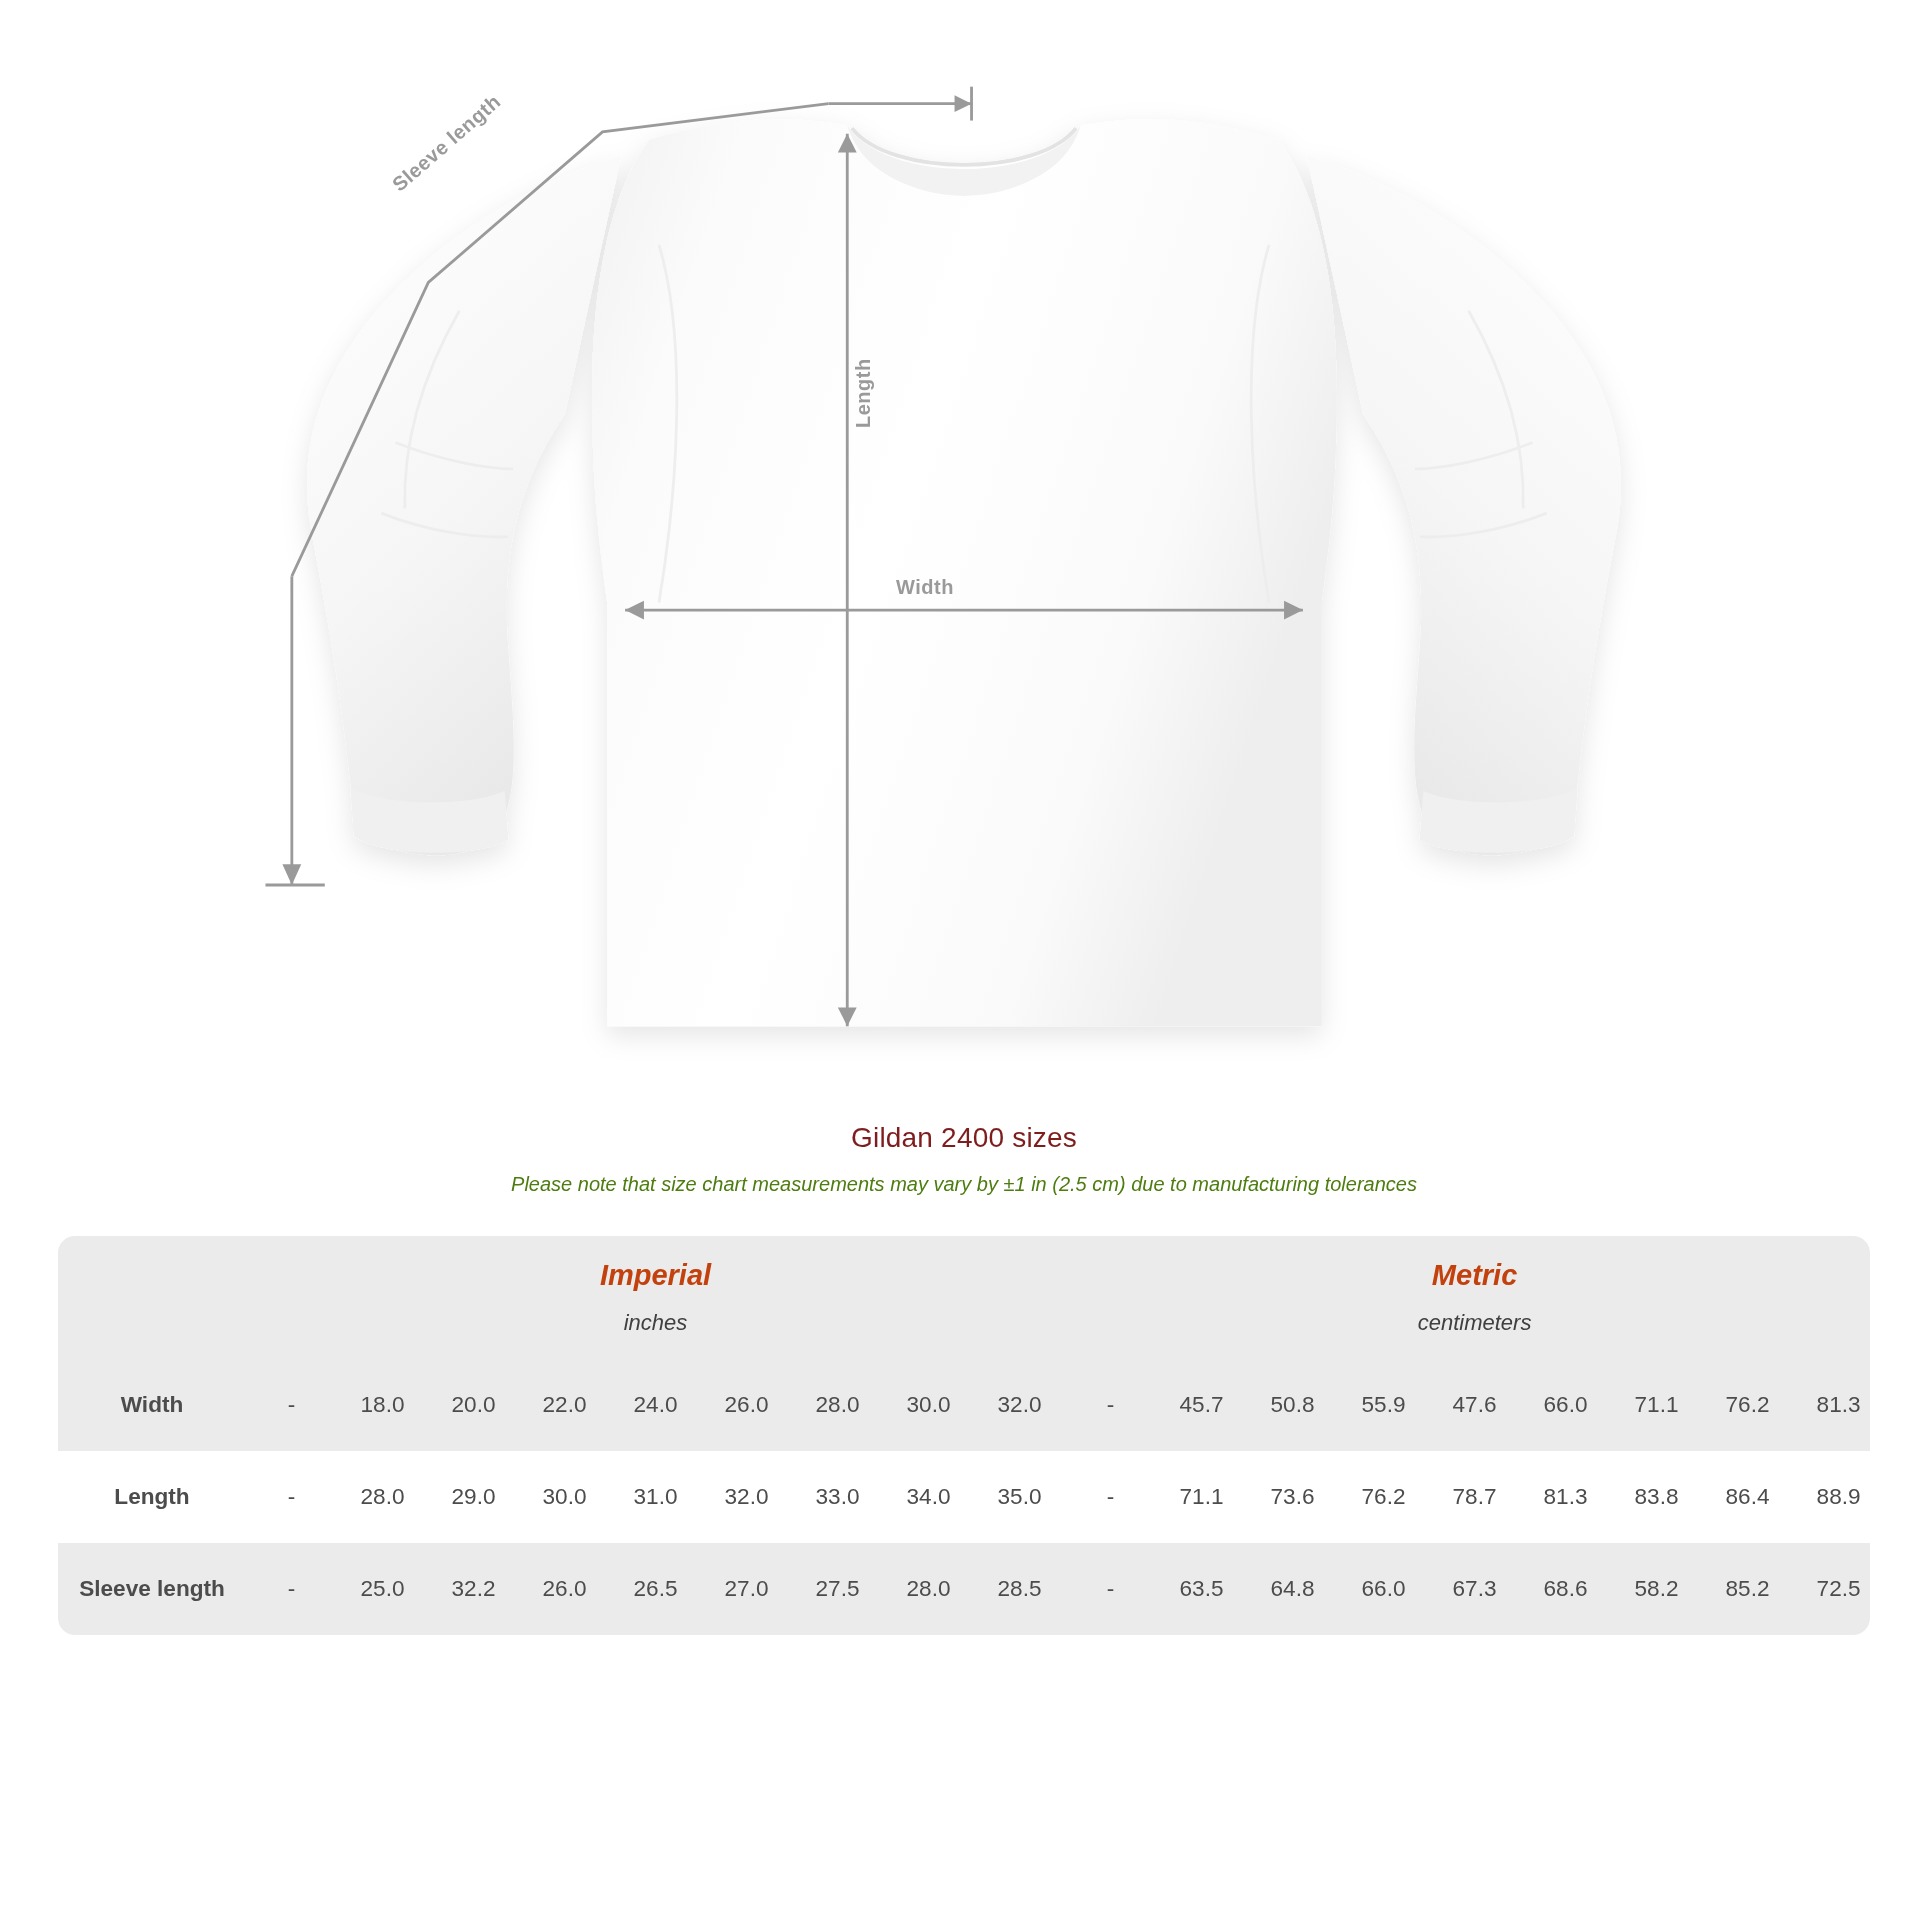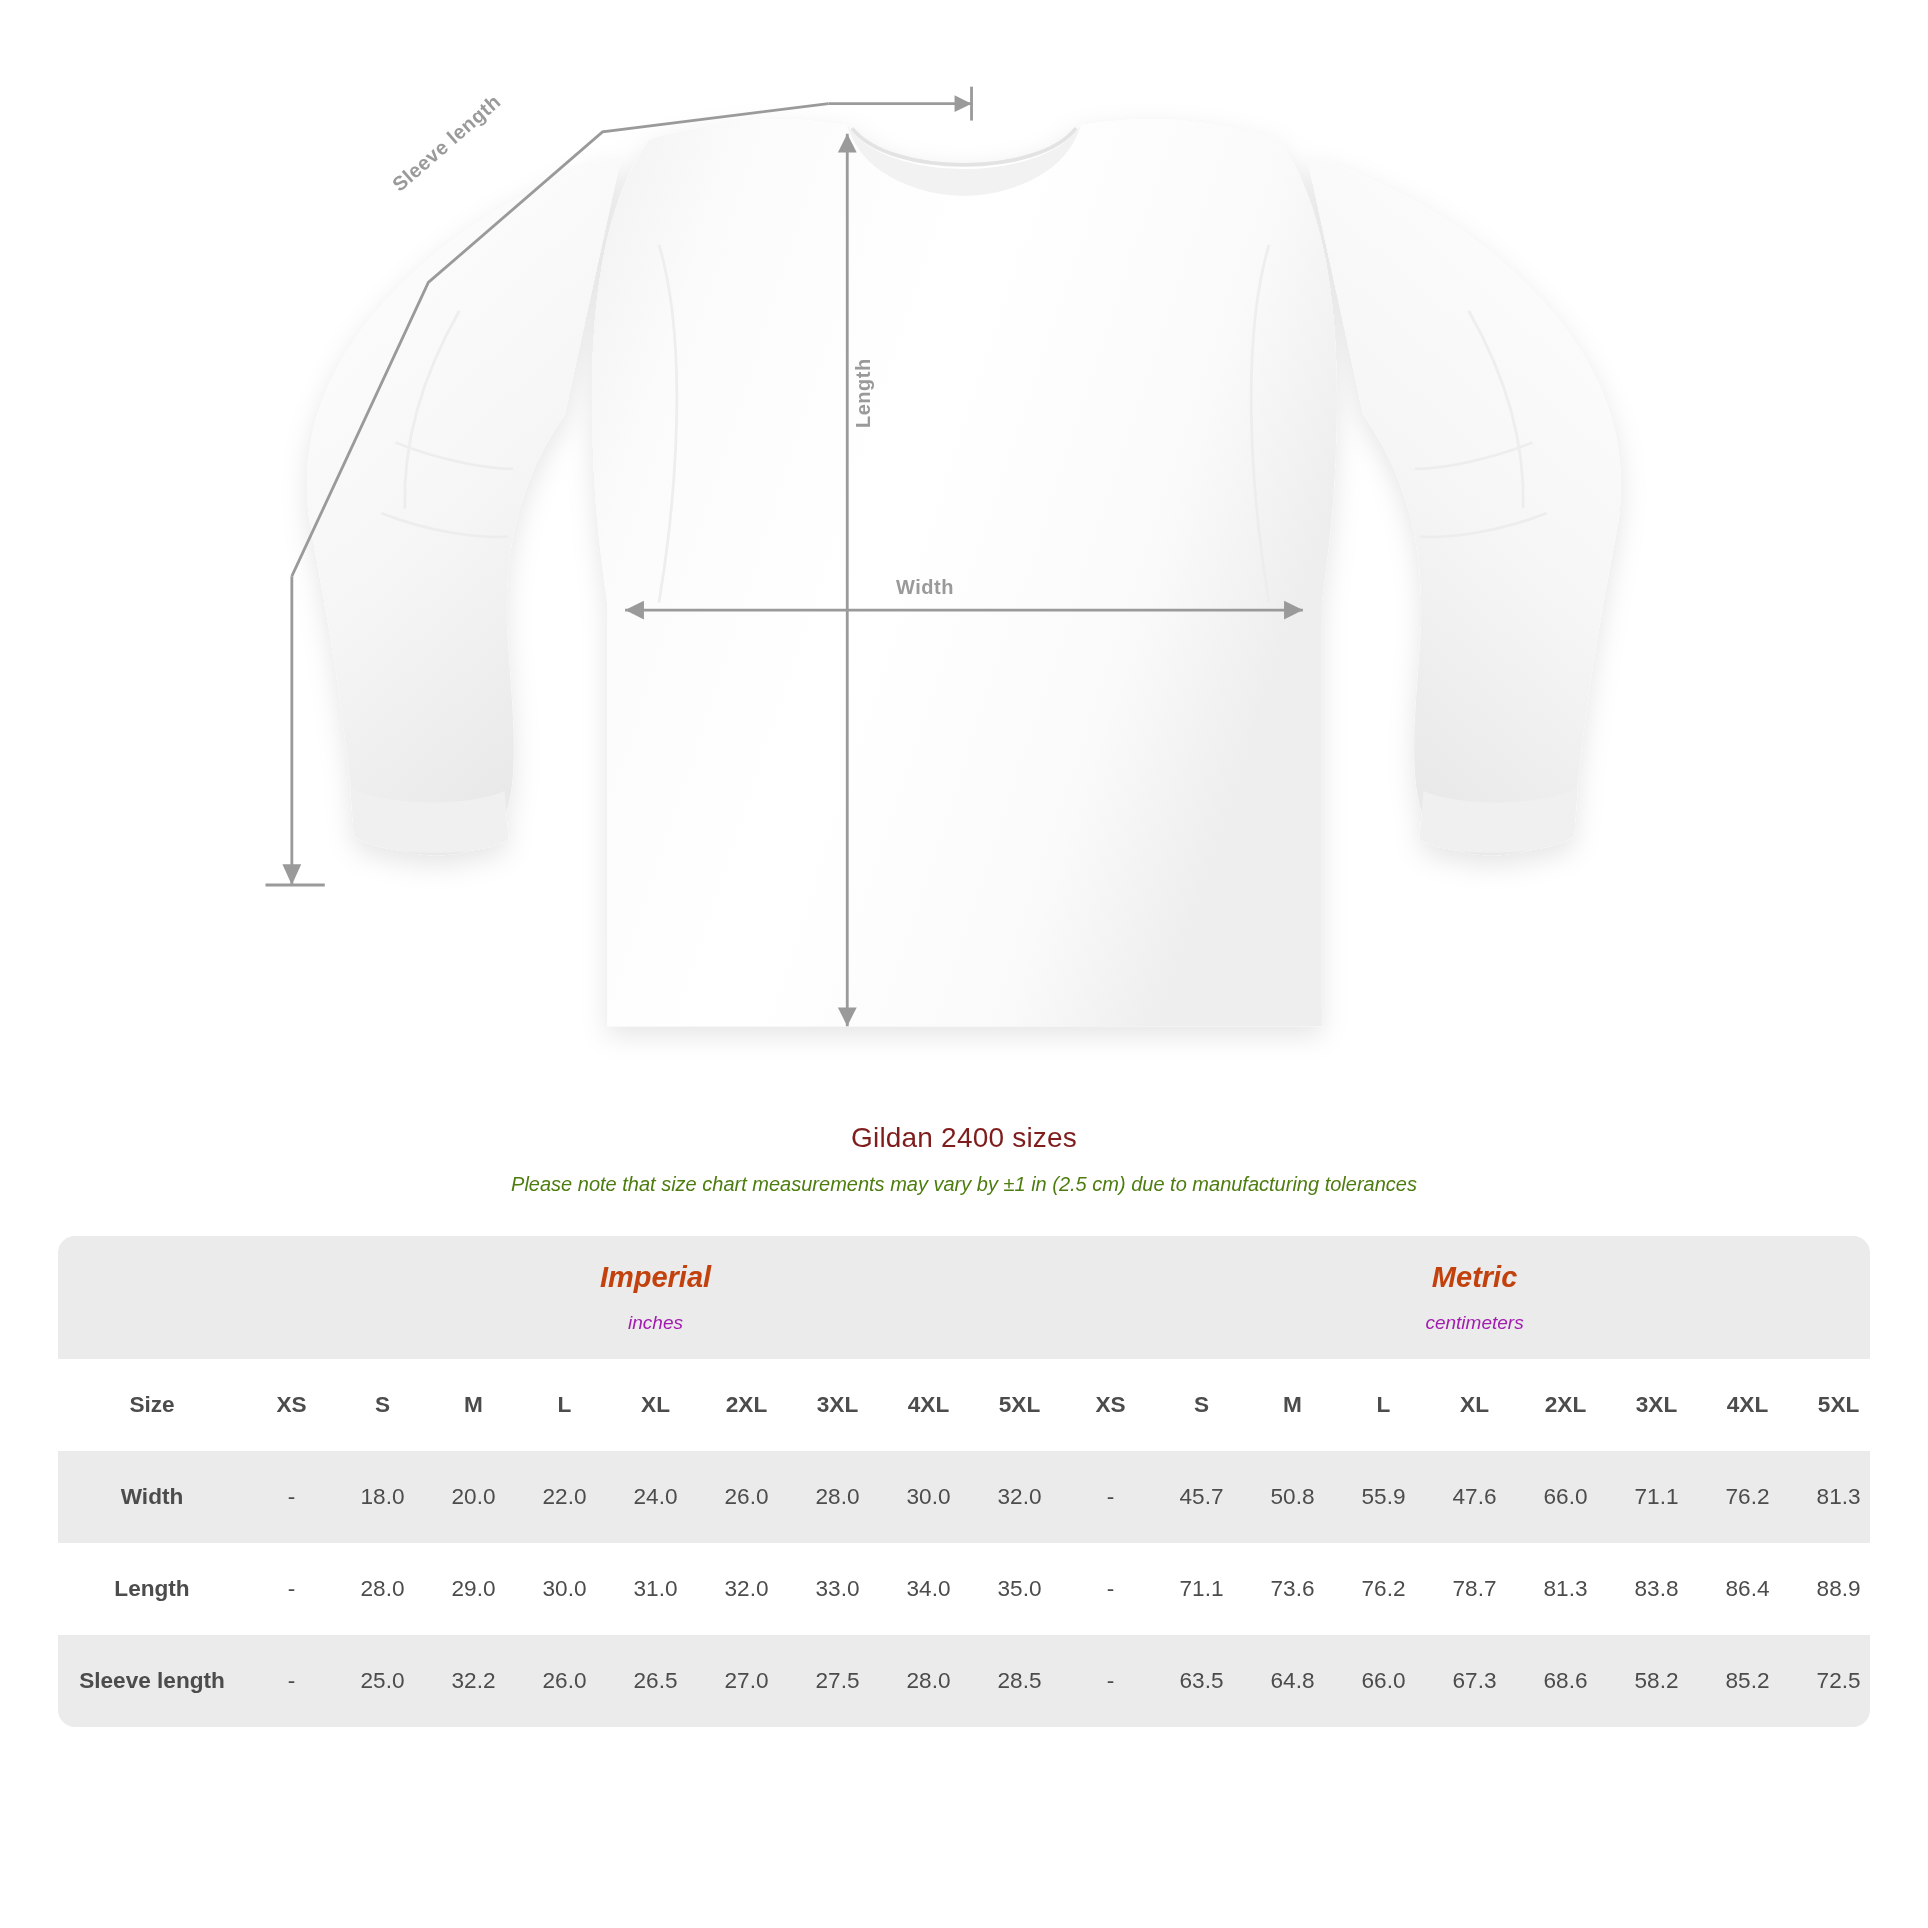--- a/index.html
+++ b/index.html
@@ -105,9 +105,9 @@
     color: #c2410c;
   }
   .unit-sub {
-    font-size: 19px;
+    font-size: 22px;
     font-style: italic;
-    color: #a21caf;
+    color: #404040;
     margin-top: 18px;
   }
   

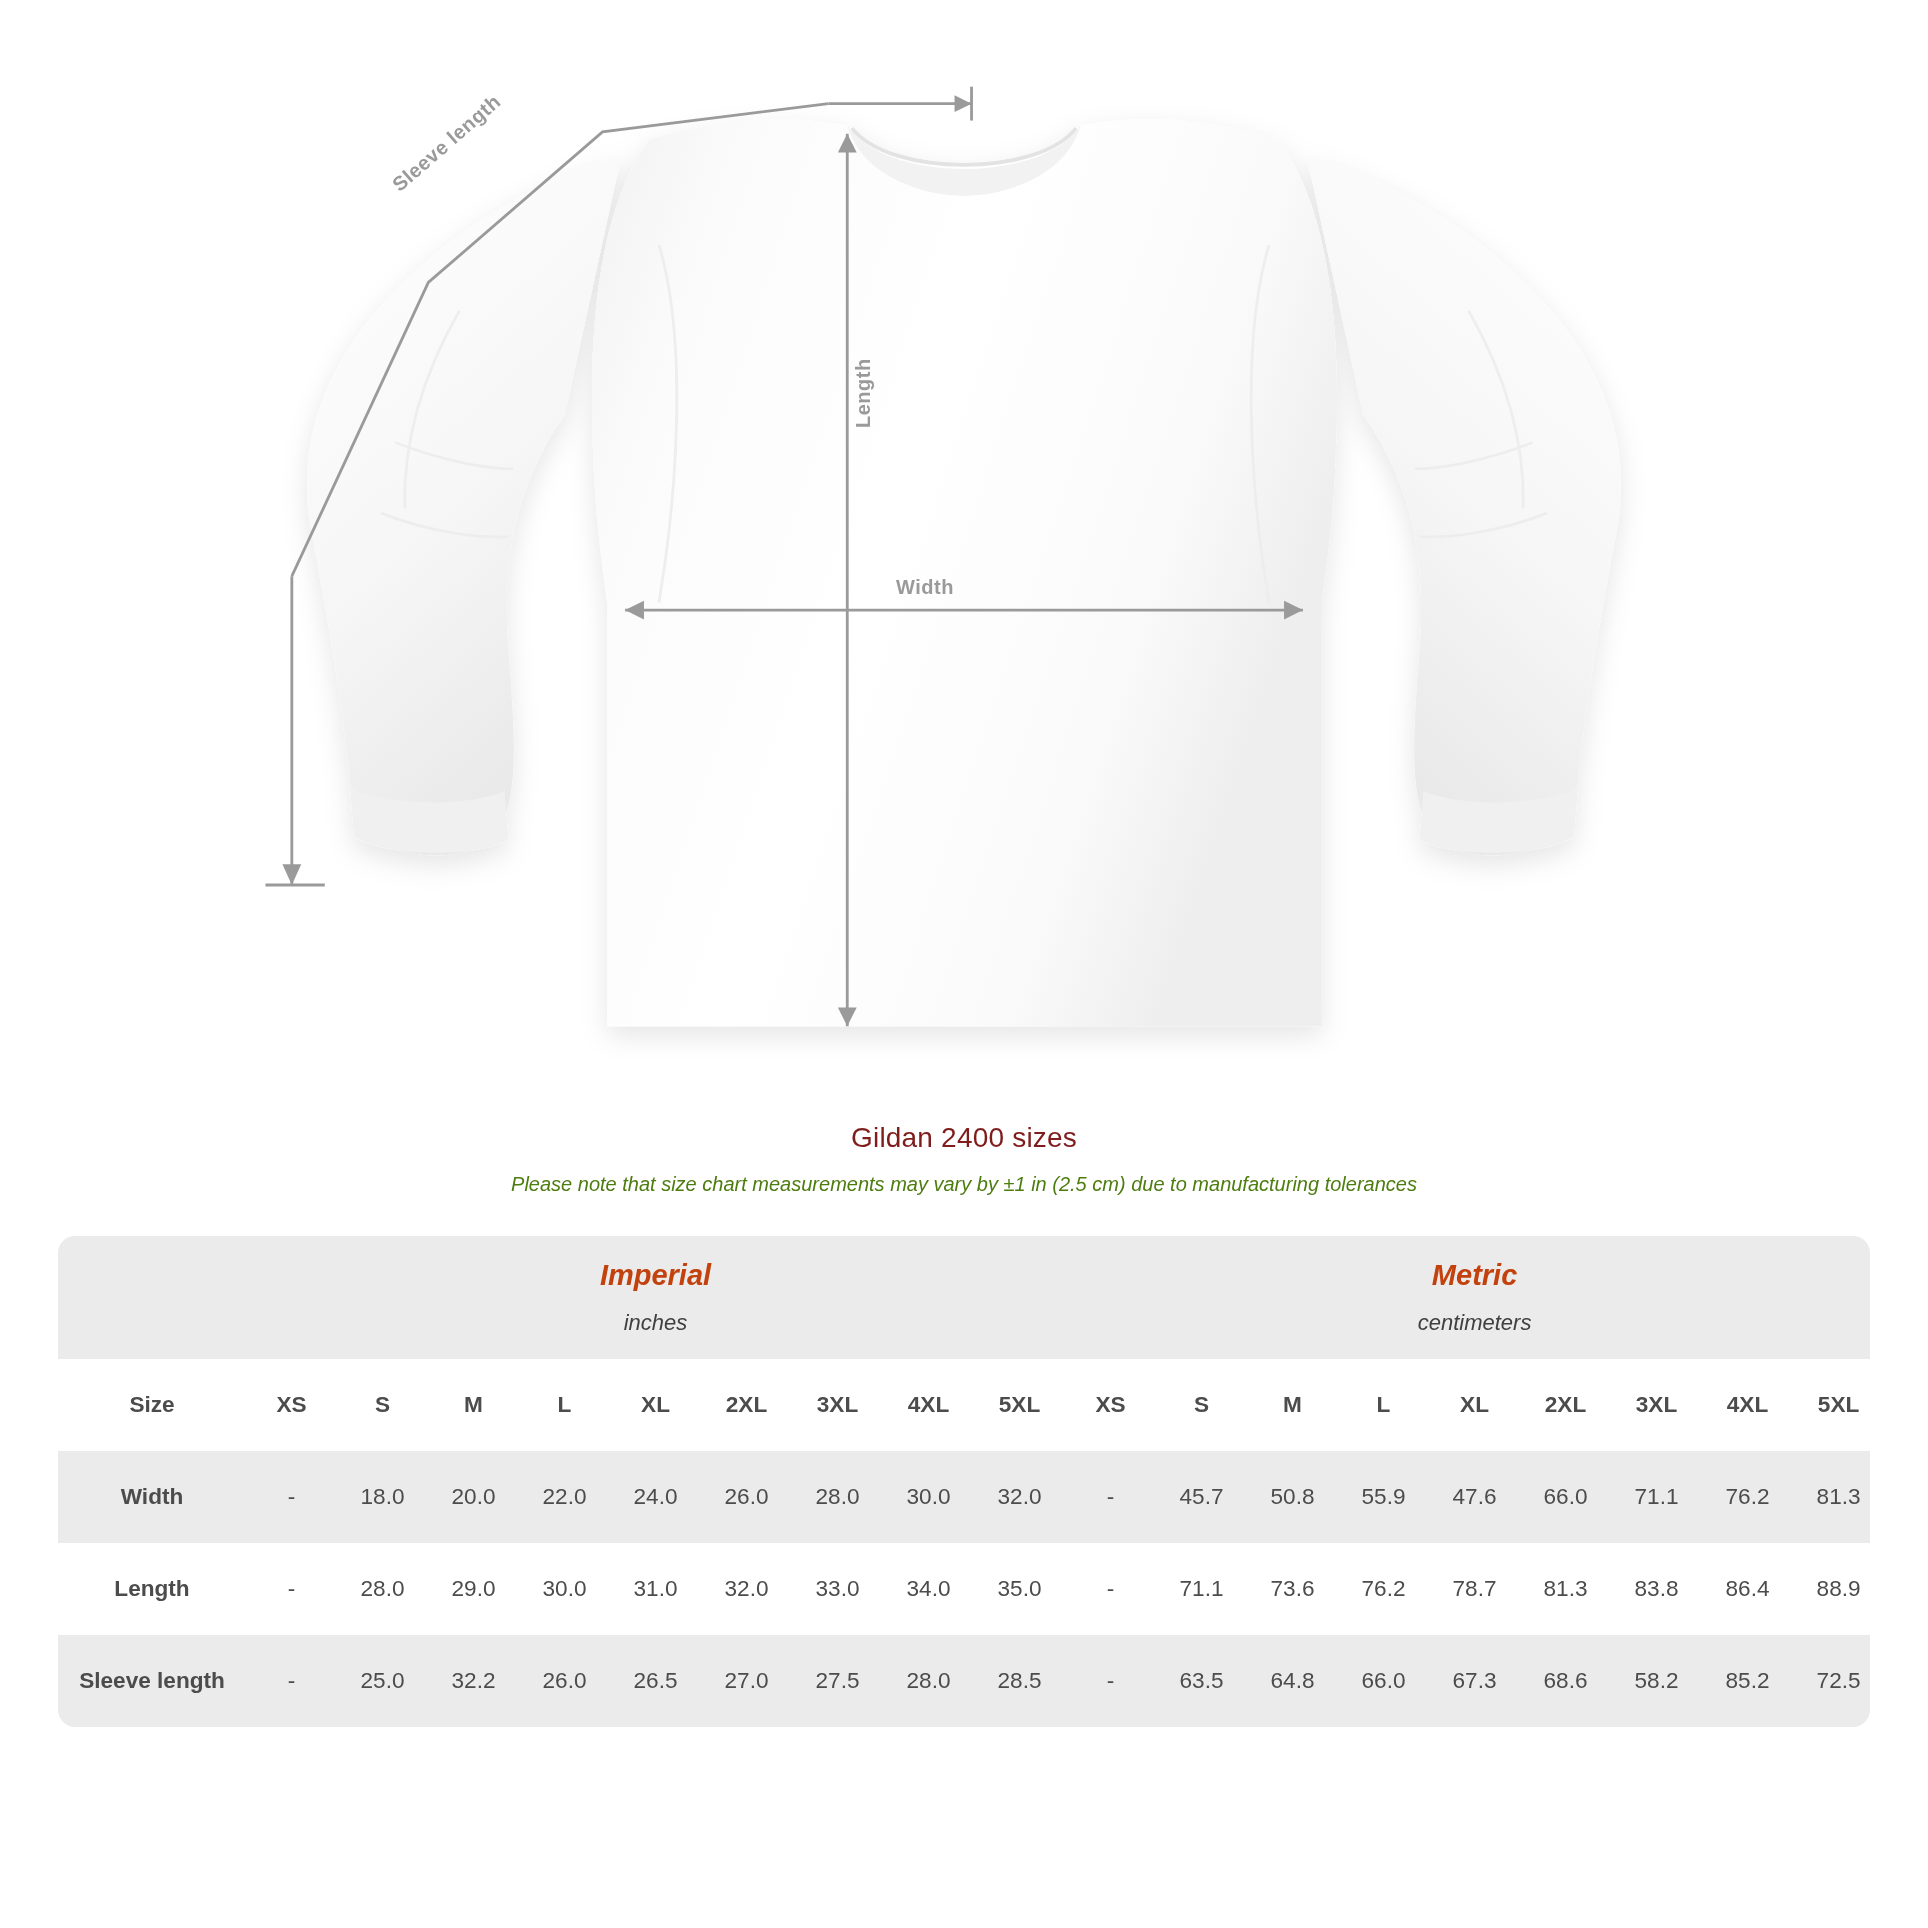--- a/index.html
+++ b/index.html
@@ -288,27 +288,6 @@
           </td>
         </tr>
 
-        <tr class="size-row">
-          <td>Size</td>
-          <td>XS</td>
-          <td>S</td>
-          <td>M</td>
-          <td>L</td>
-          <td>XL</td>
-          <td>2XL</td>
-          <td>3XL</td>
-          <td>4XL</td>
-          <td>5XL</td>
-          <td>XS</td>
-          <td>S</td>
-          <td>M</td>
-          <td>L</td>
-          <td>XL</td>
-          <td>2XL</td>
-          <td>3XL</td>
-          <td>4XL</td>
-          <td>5XL</td>
-        </tr>
 
         <tr class="data-row shade">
           <td class="row-head">Width</td>

